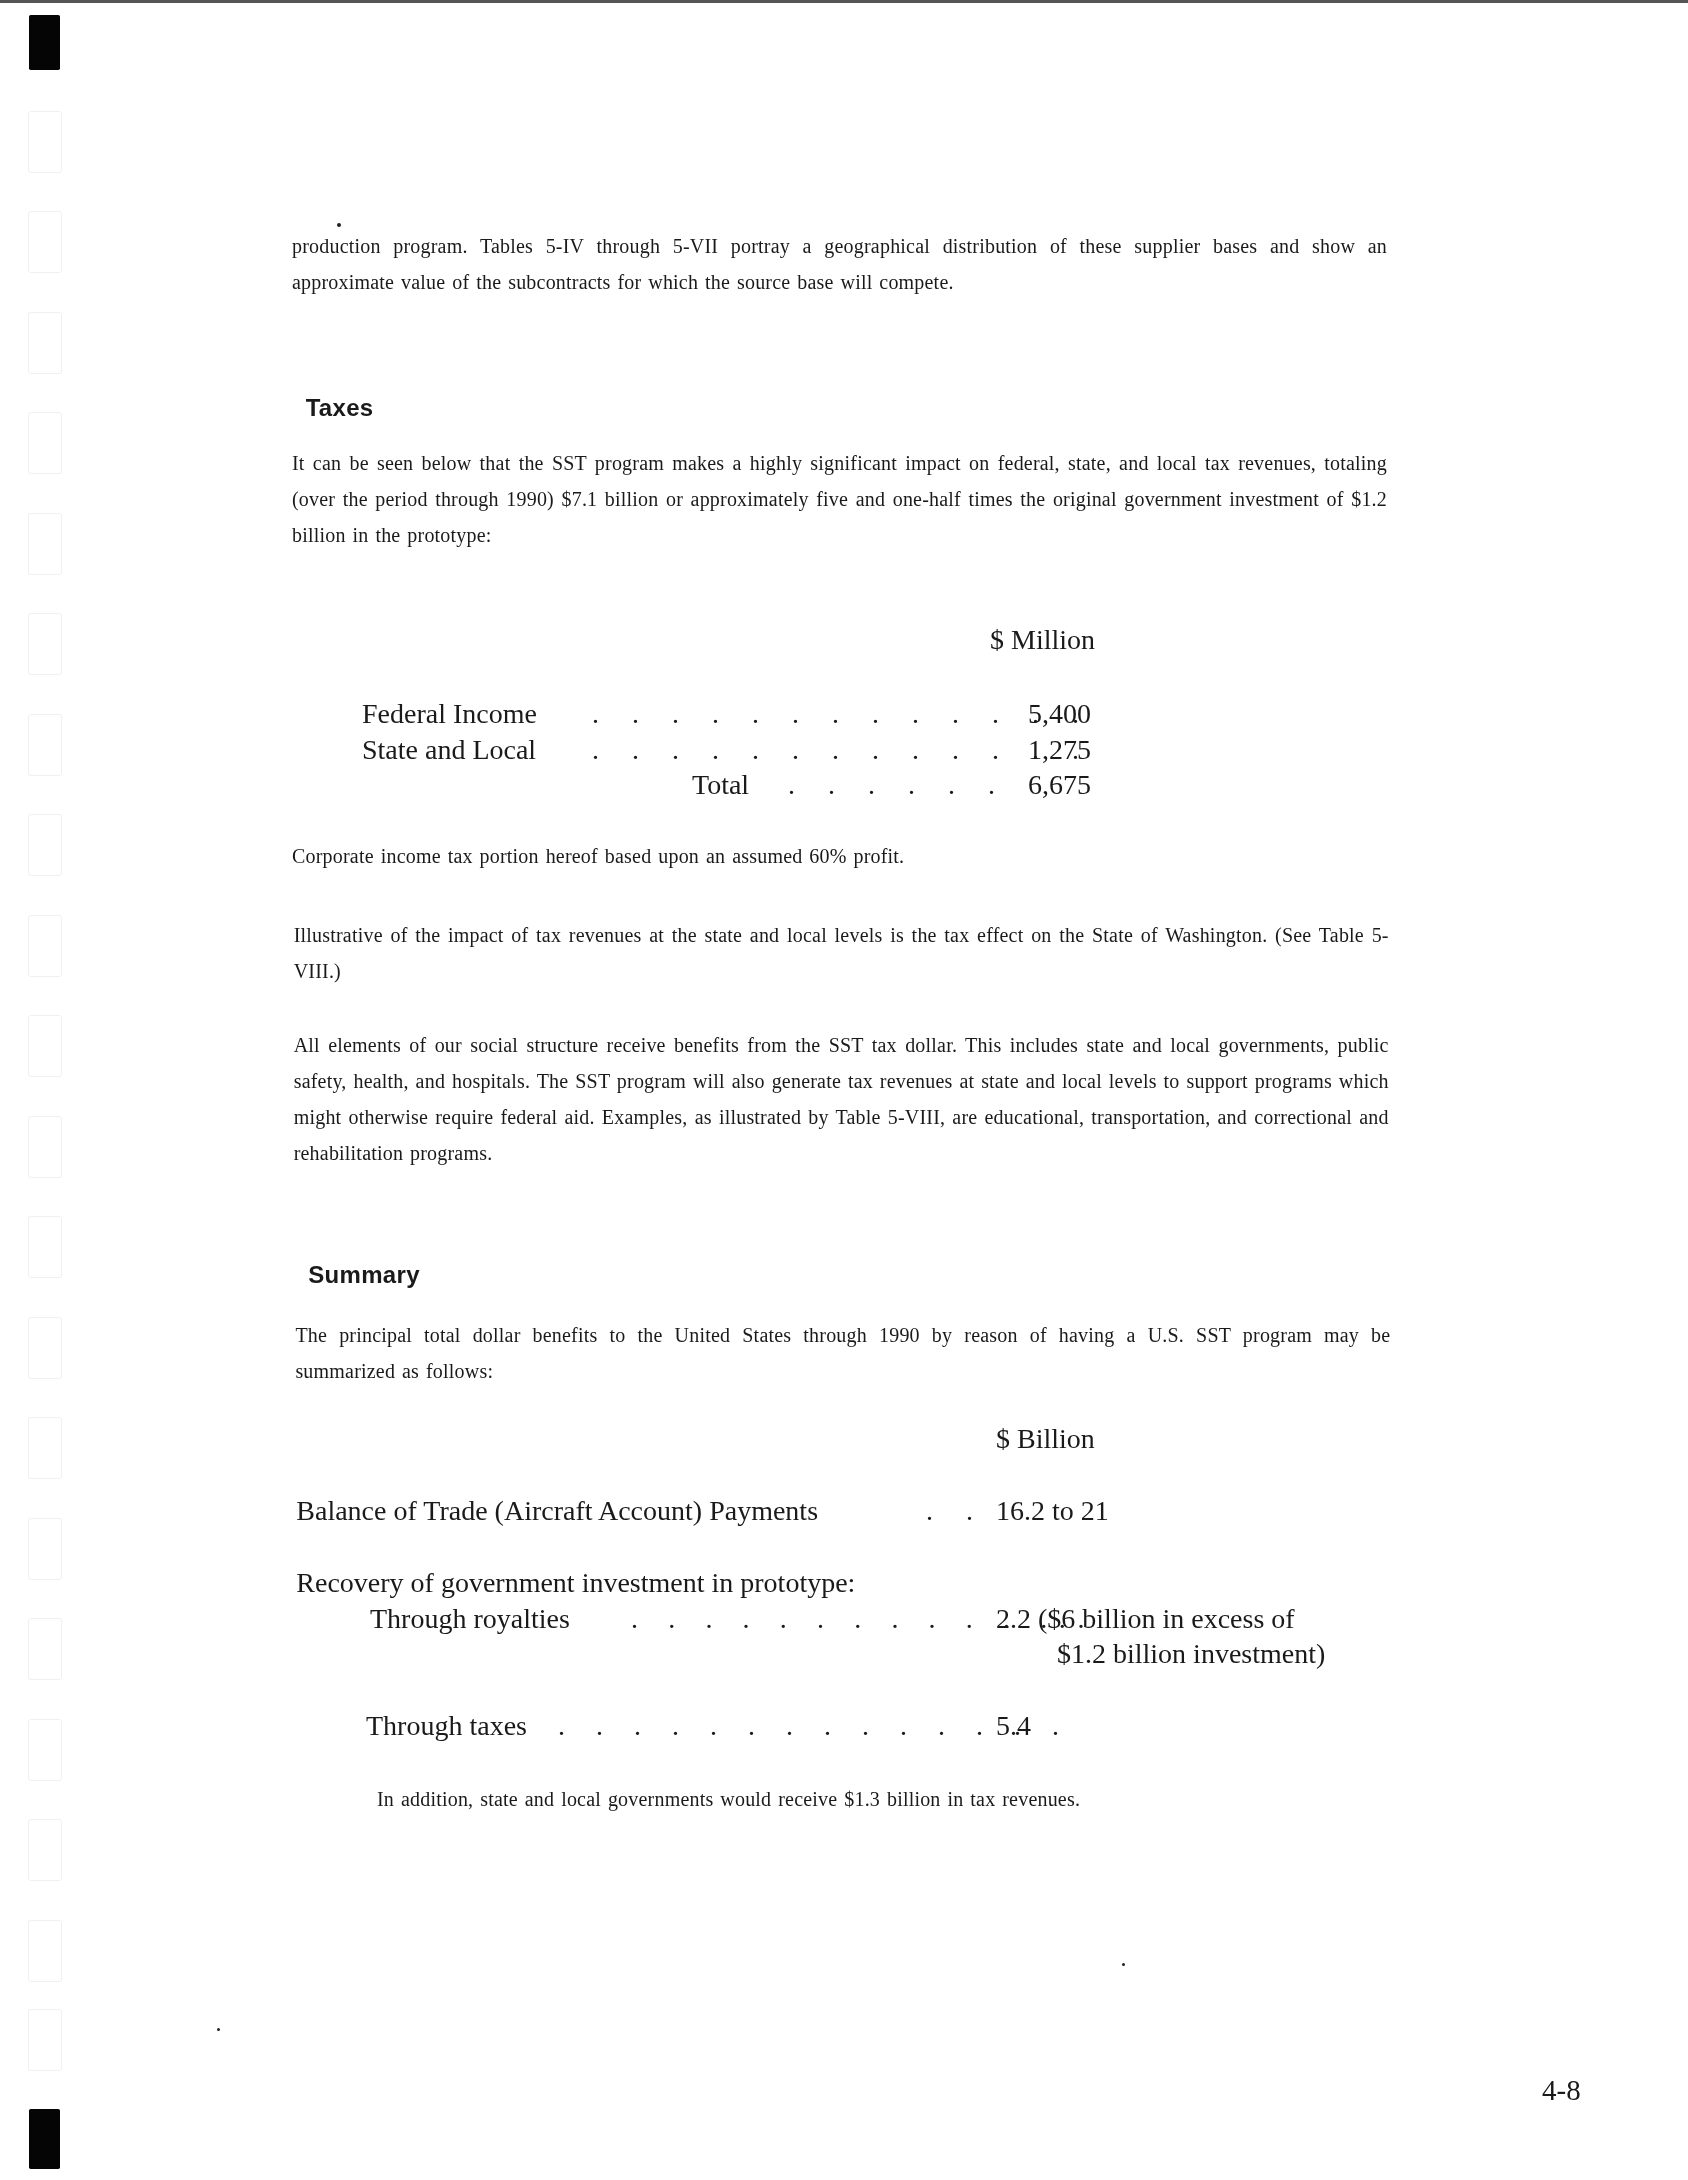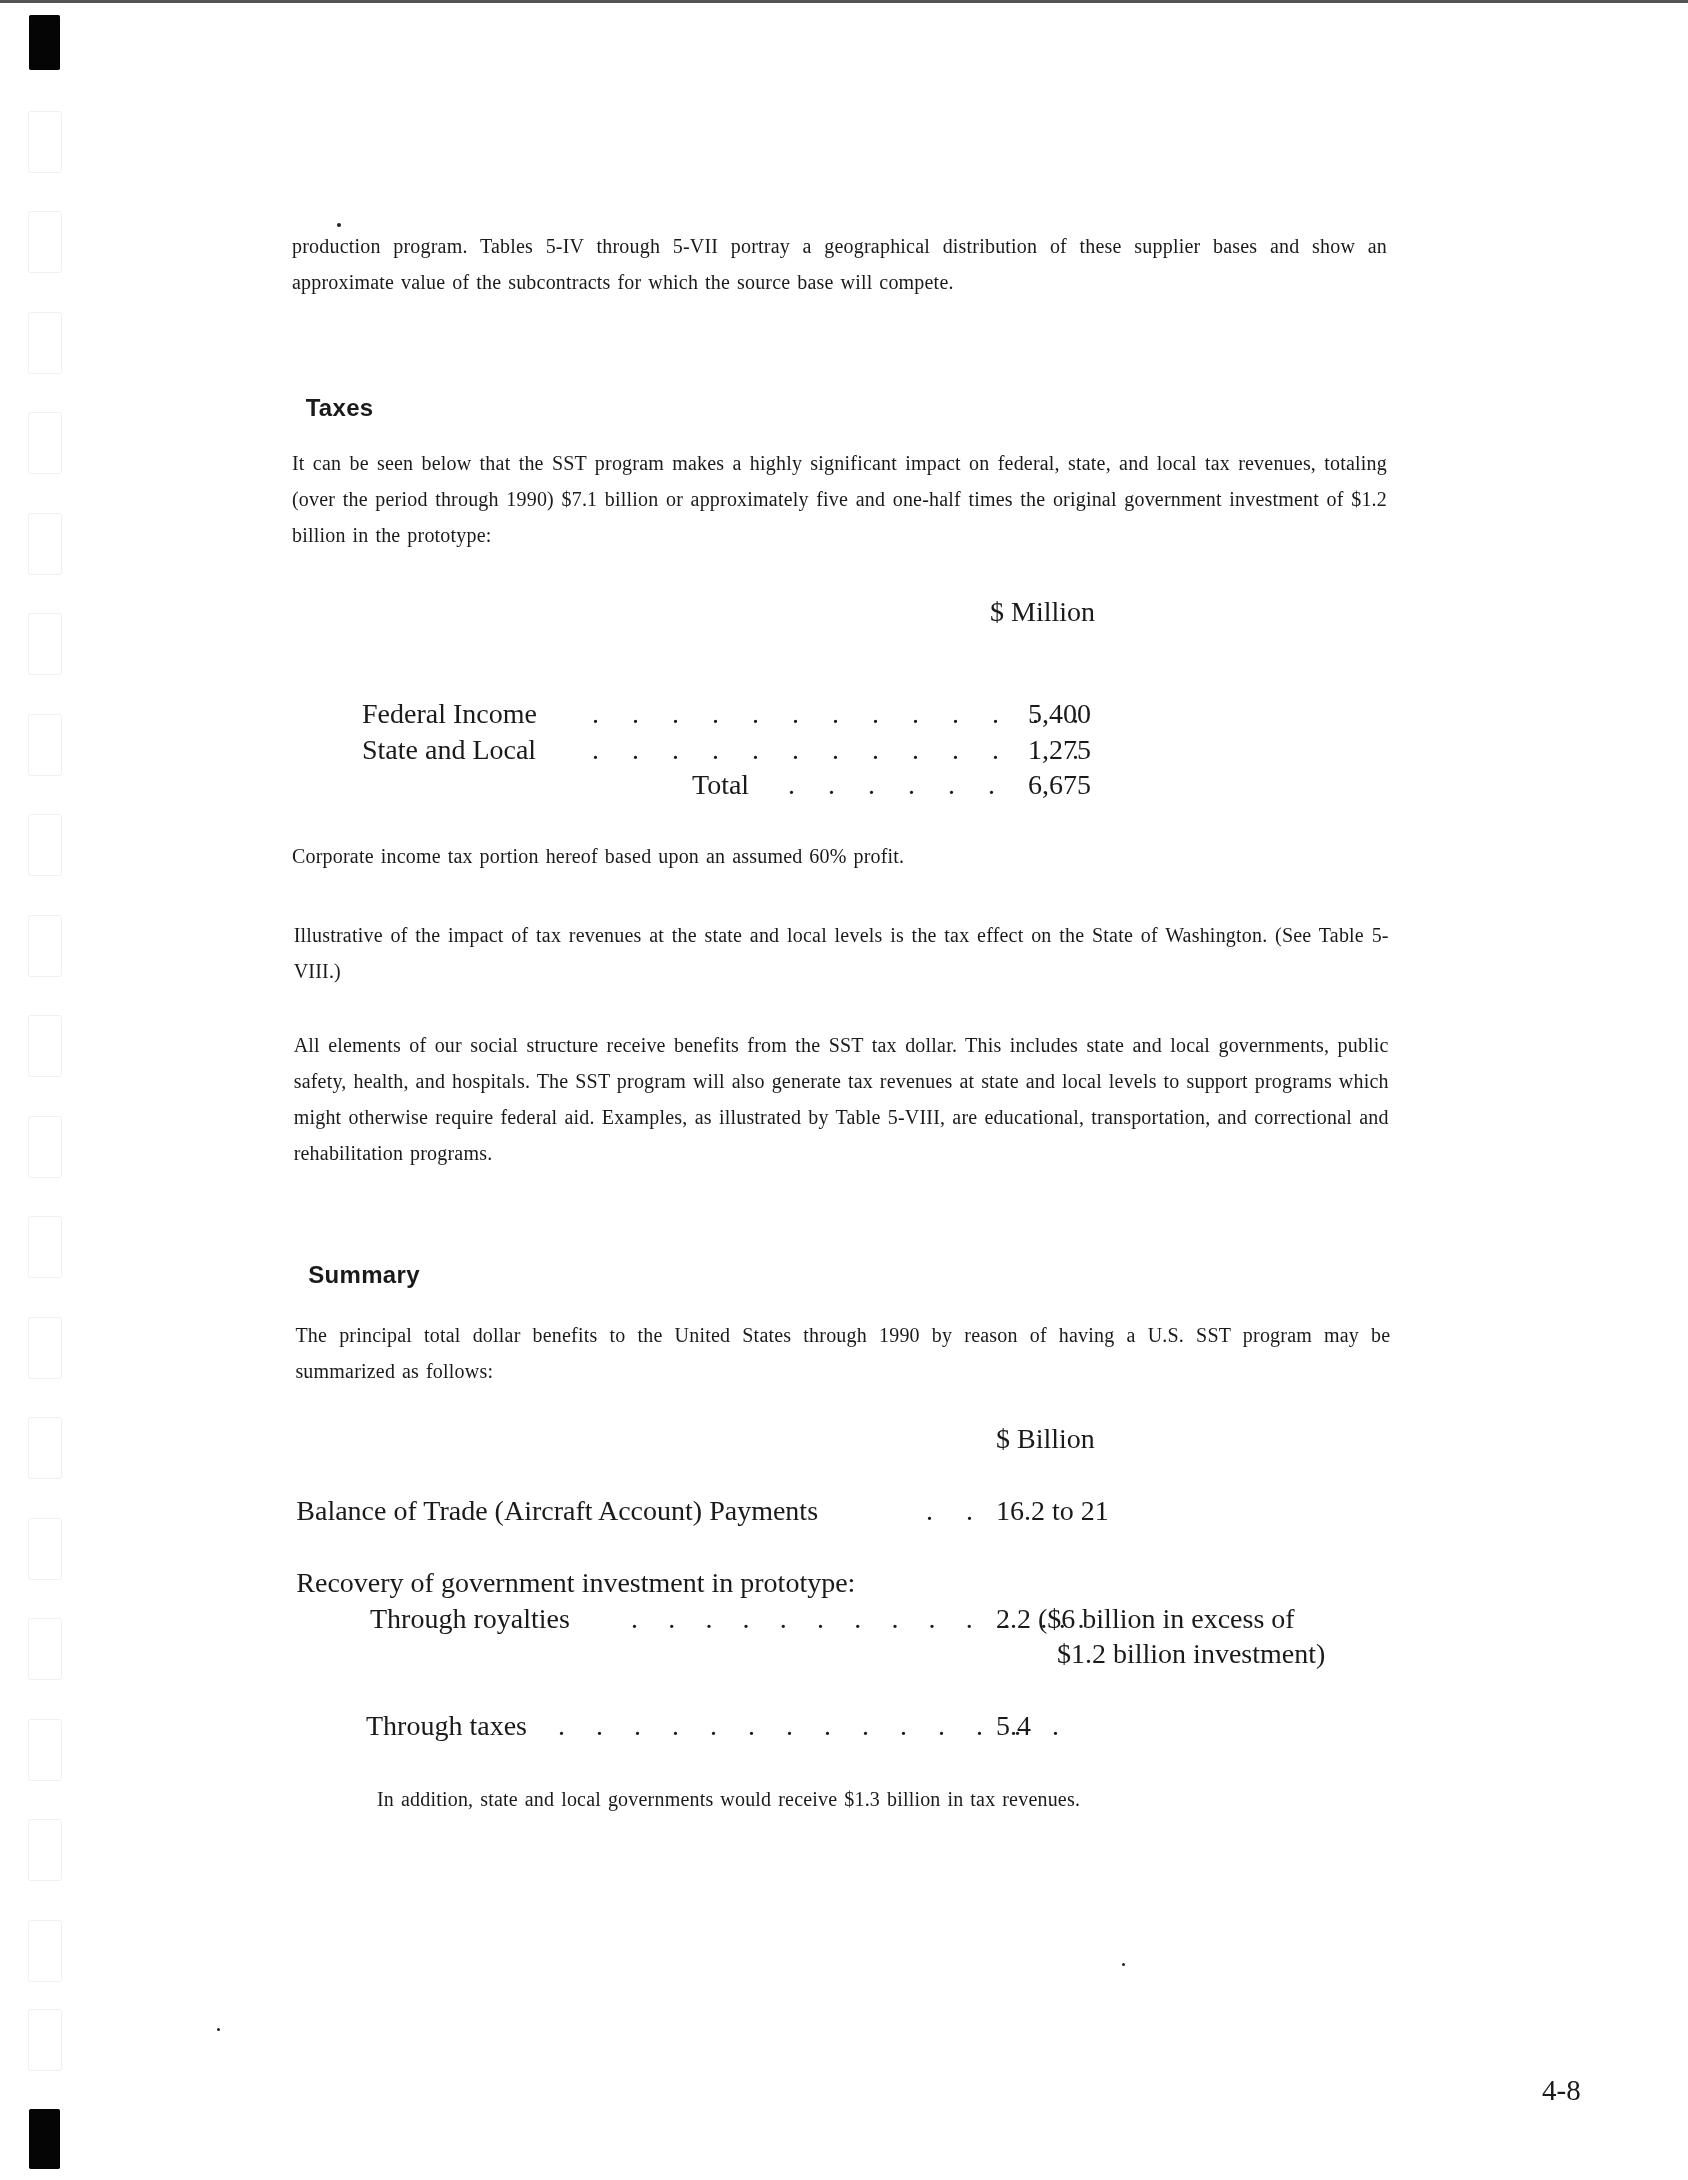--- a/index.html
+++ b/index.html
@@ -84,7 +84,7 @@
   </div>
 
   <div>
-    <span class="col-head" style="left:698px;top:596px">$ Million</span>
+    <span class="col-head" style="left:698px;top:624px">$ Million</span>
 
     <div>
       <span class="table-row" style="left:70px;top:698px">Federal Income</span>

